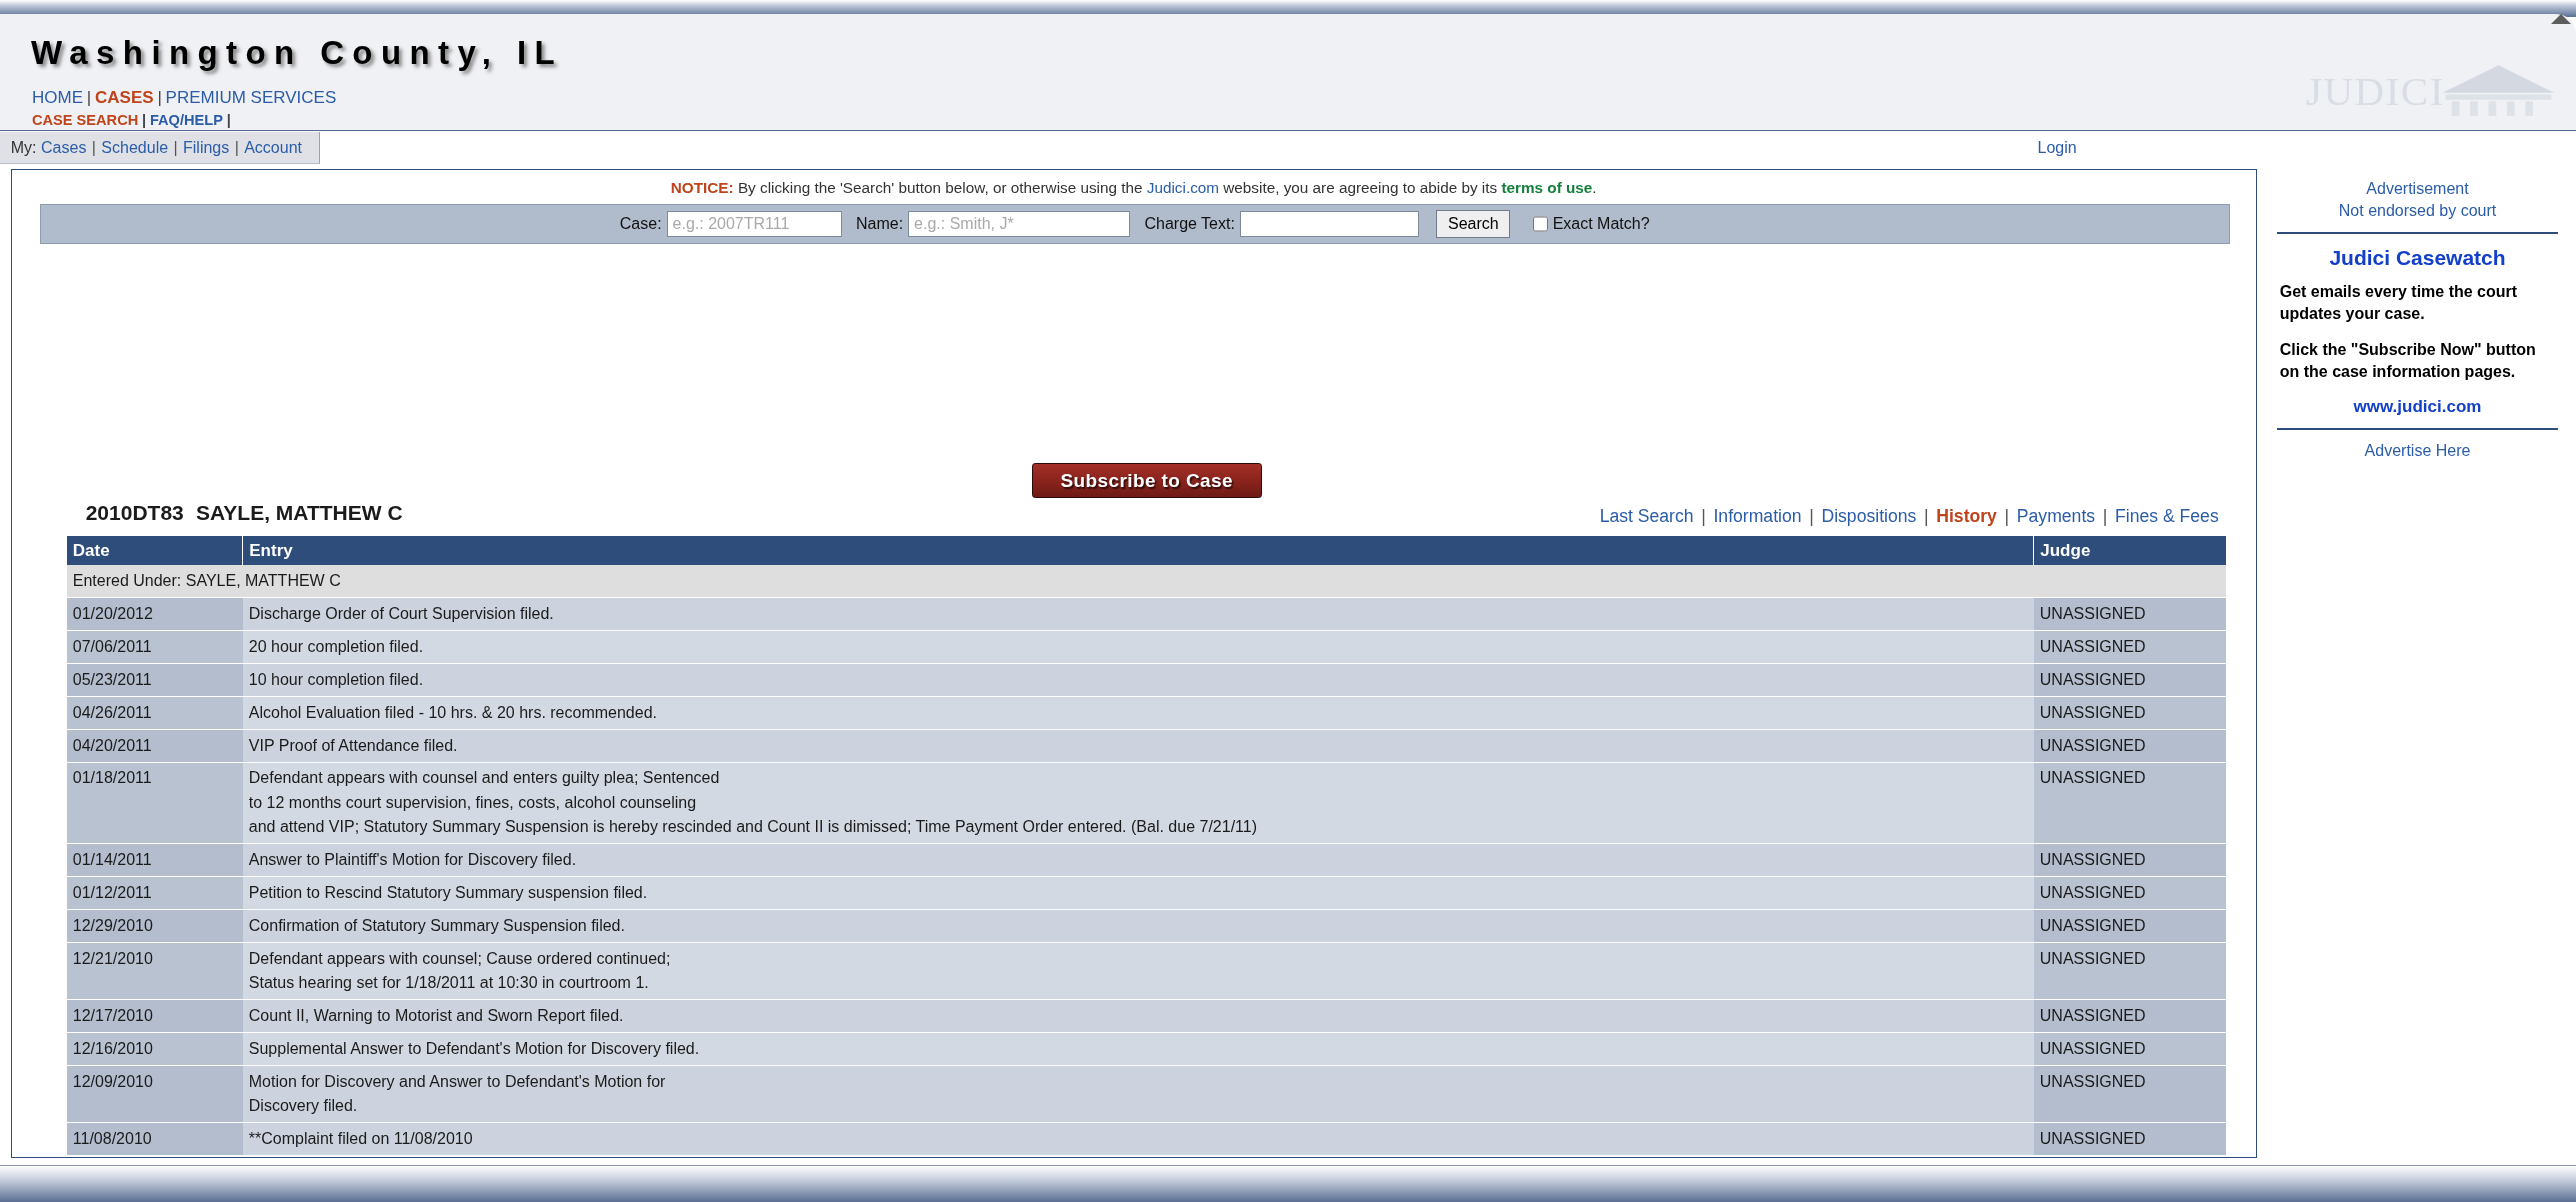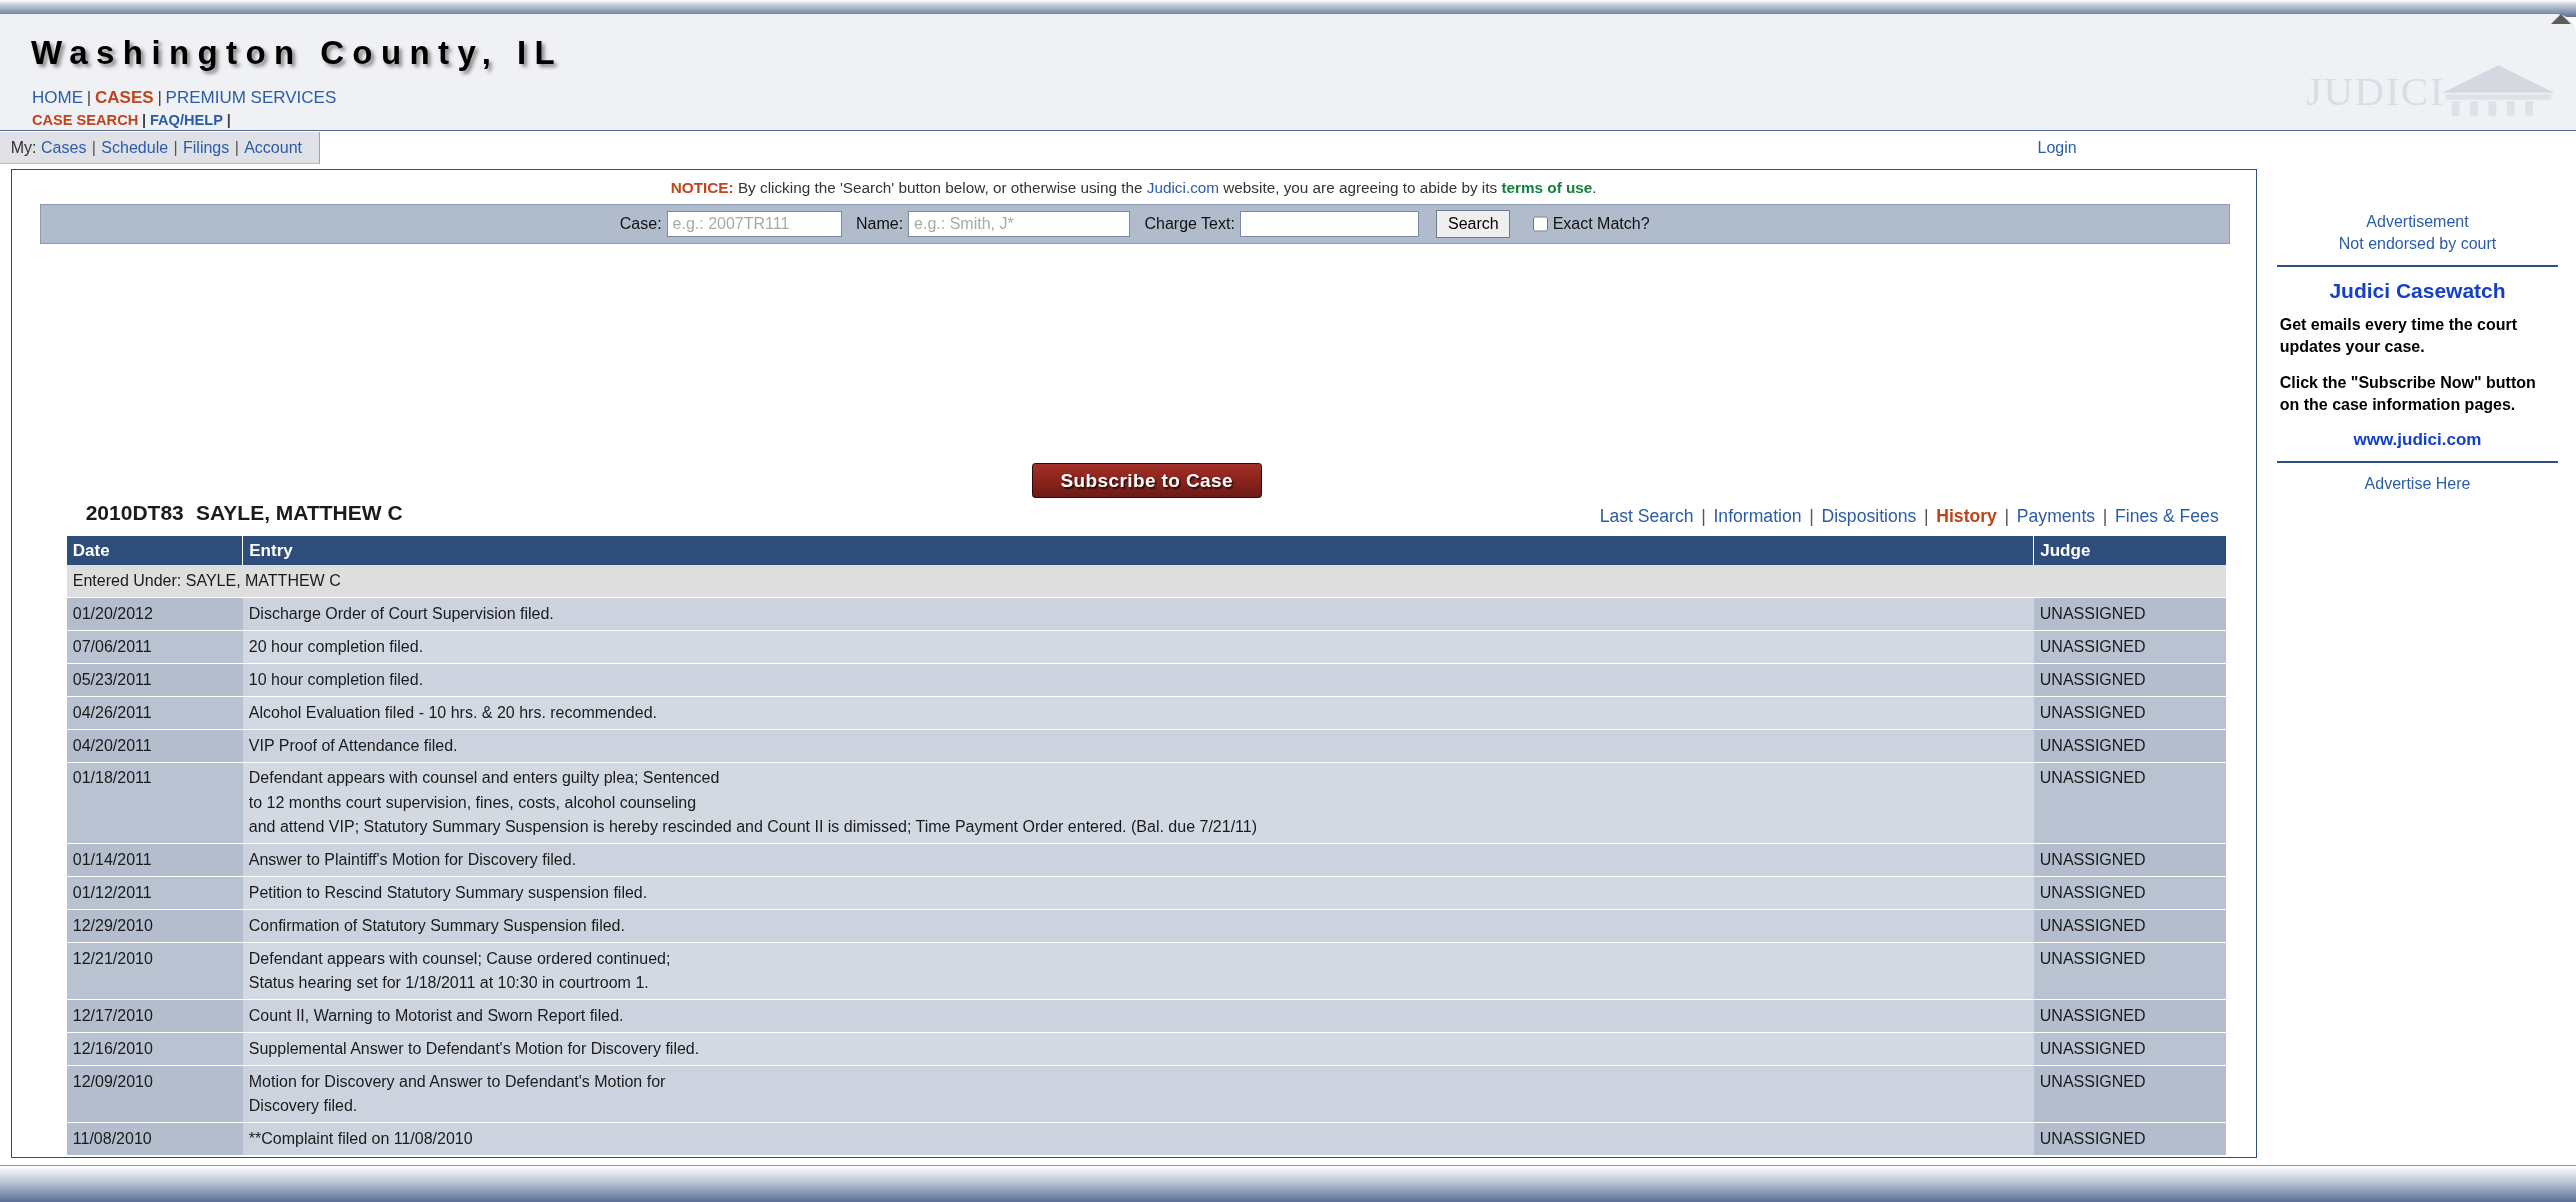--- a/index.html
+++ b/index.html
@@ -224,7 +224,7 @@
 
   
   .sidebar {
-    position: absolute; left: 2269px; top: 211px;
+    position: absolute; left: 2269px; top: 178px;
     width: 297px;
     text-align: center;
     font-size: 16px;

